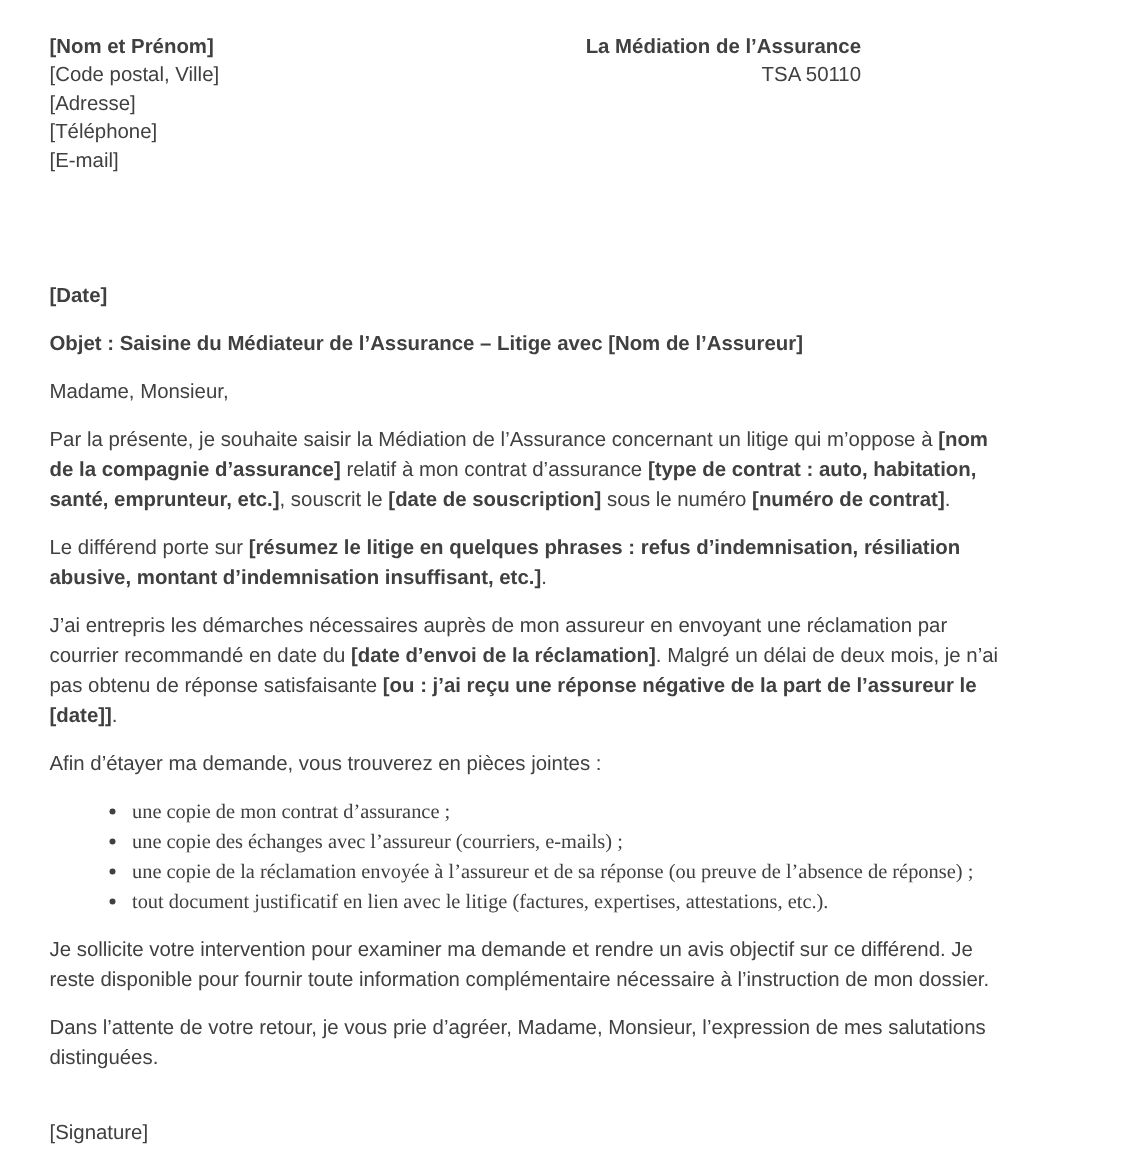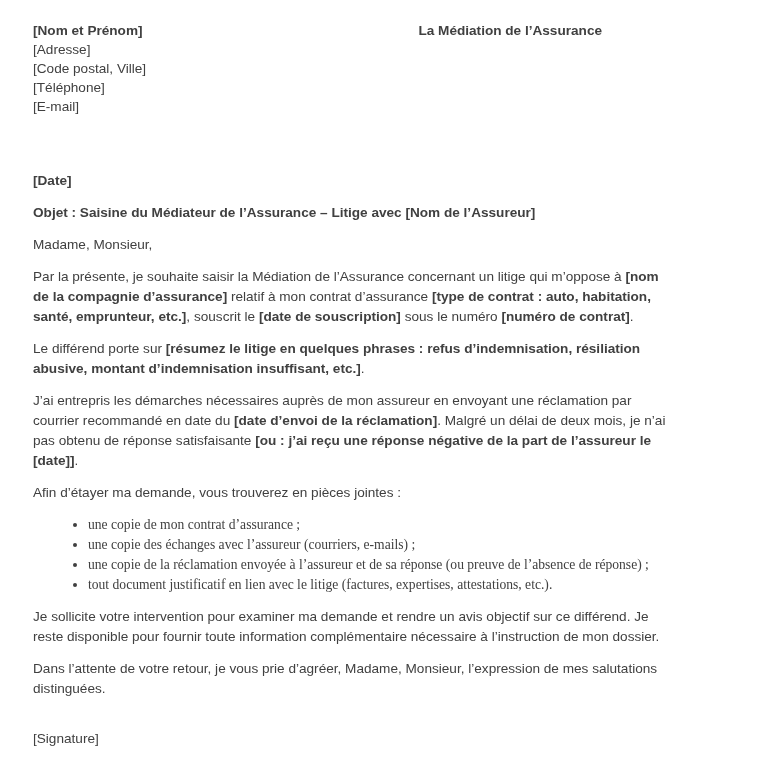--- a/index.html
+++ b/index.html
@@ -34,7 +34,7 @@
   }
   .recipient {
     text-align: right;
-    margin-right: 74px;
+    margin-right: 102px;
   }
   .date-line {
     margin-top: 55px;

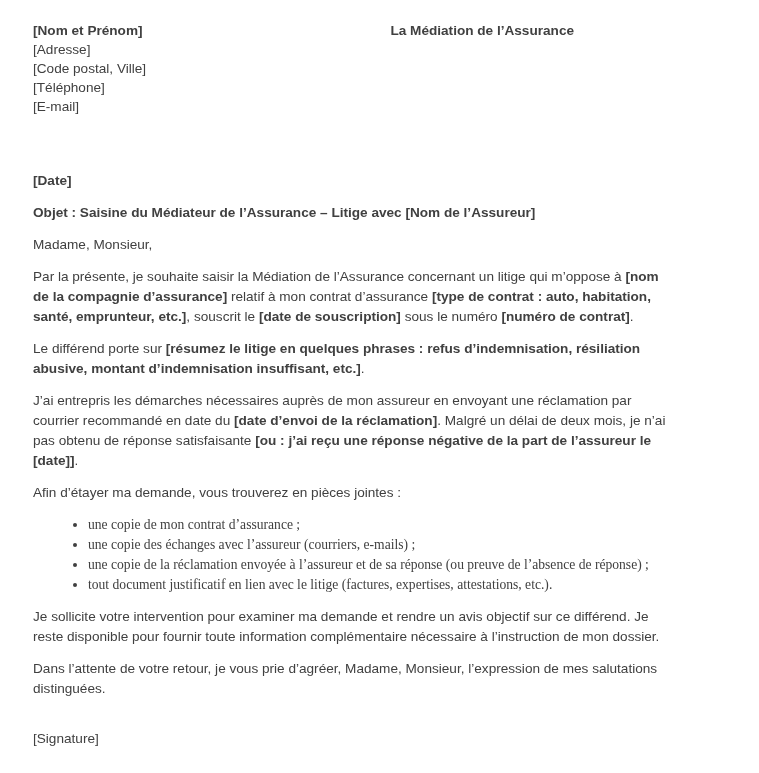--- a/index.html
+++ b/index.html
@@ -79,6 +79,7 @@
       </div>
     <div class="recipient">
         <div>La Médiation de l’Assurance</div>
+        <div>TSA 50110</div>
       </div>
   </div>
 

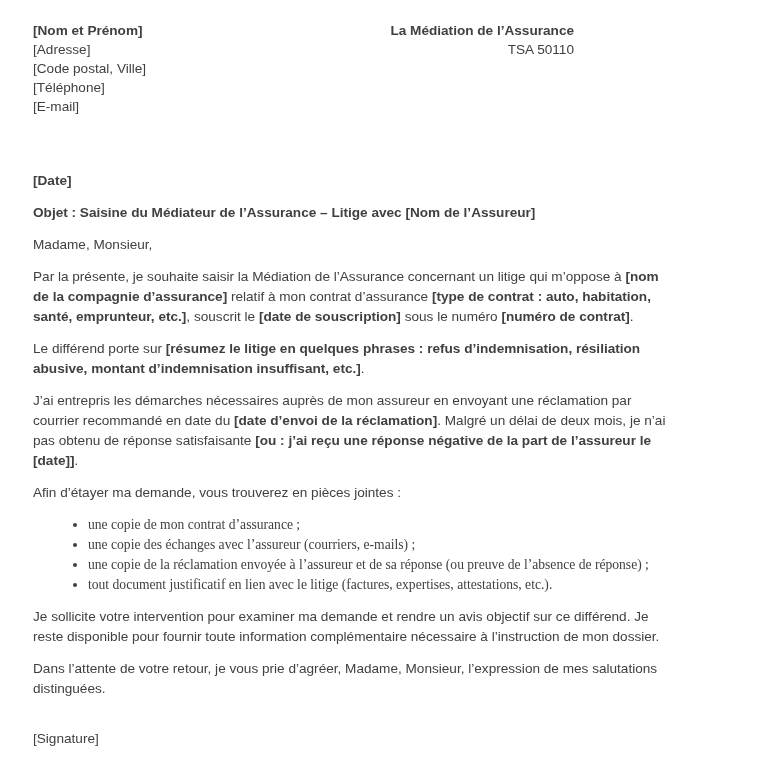--- a/index.html
+++ b/index.html
@@ -72,8 +72,8 @@
   <div class="header">
     <div class="sender">
         <div>[Nom et Prénom]</div>
+        <div>[Code postal, Ville]</div>
         <div>[Adresse]</div>
-        <div>[Code postal, Ville]</div>
         <div>[Téléphone]</div>
         <div>[E-mail]</div>
       </div>

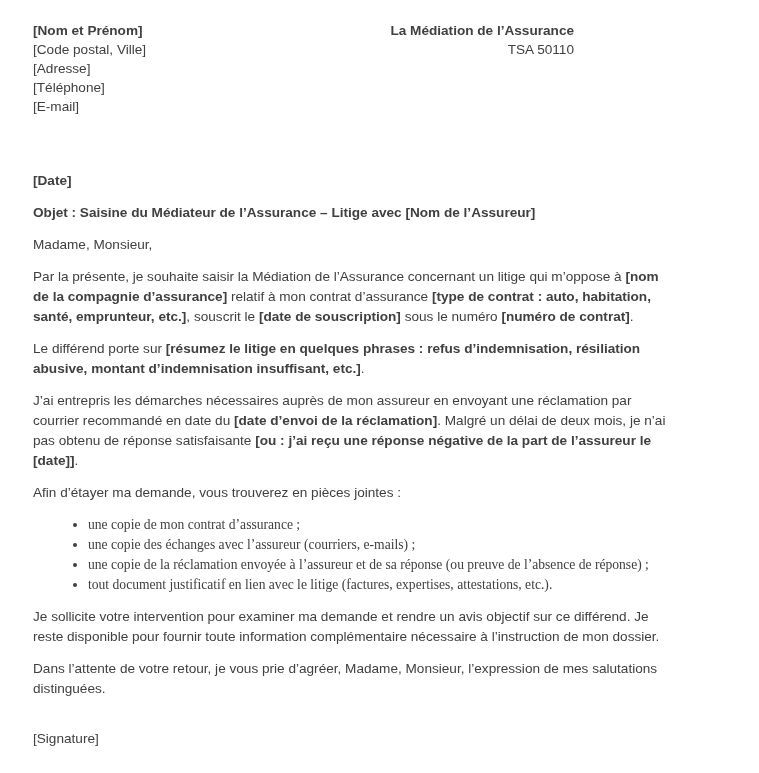--- a/index.html
+++ b/index.html
@@ -37,7 +37,7 @@
     margin-right: 102px;
   }
   .date-line {
-    margin-top: 55px;
+    margin-top: 71px;
     font-weight: 700;
   }
   .subject-line {

